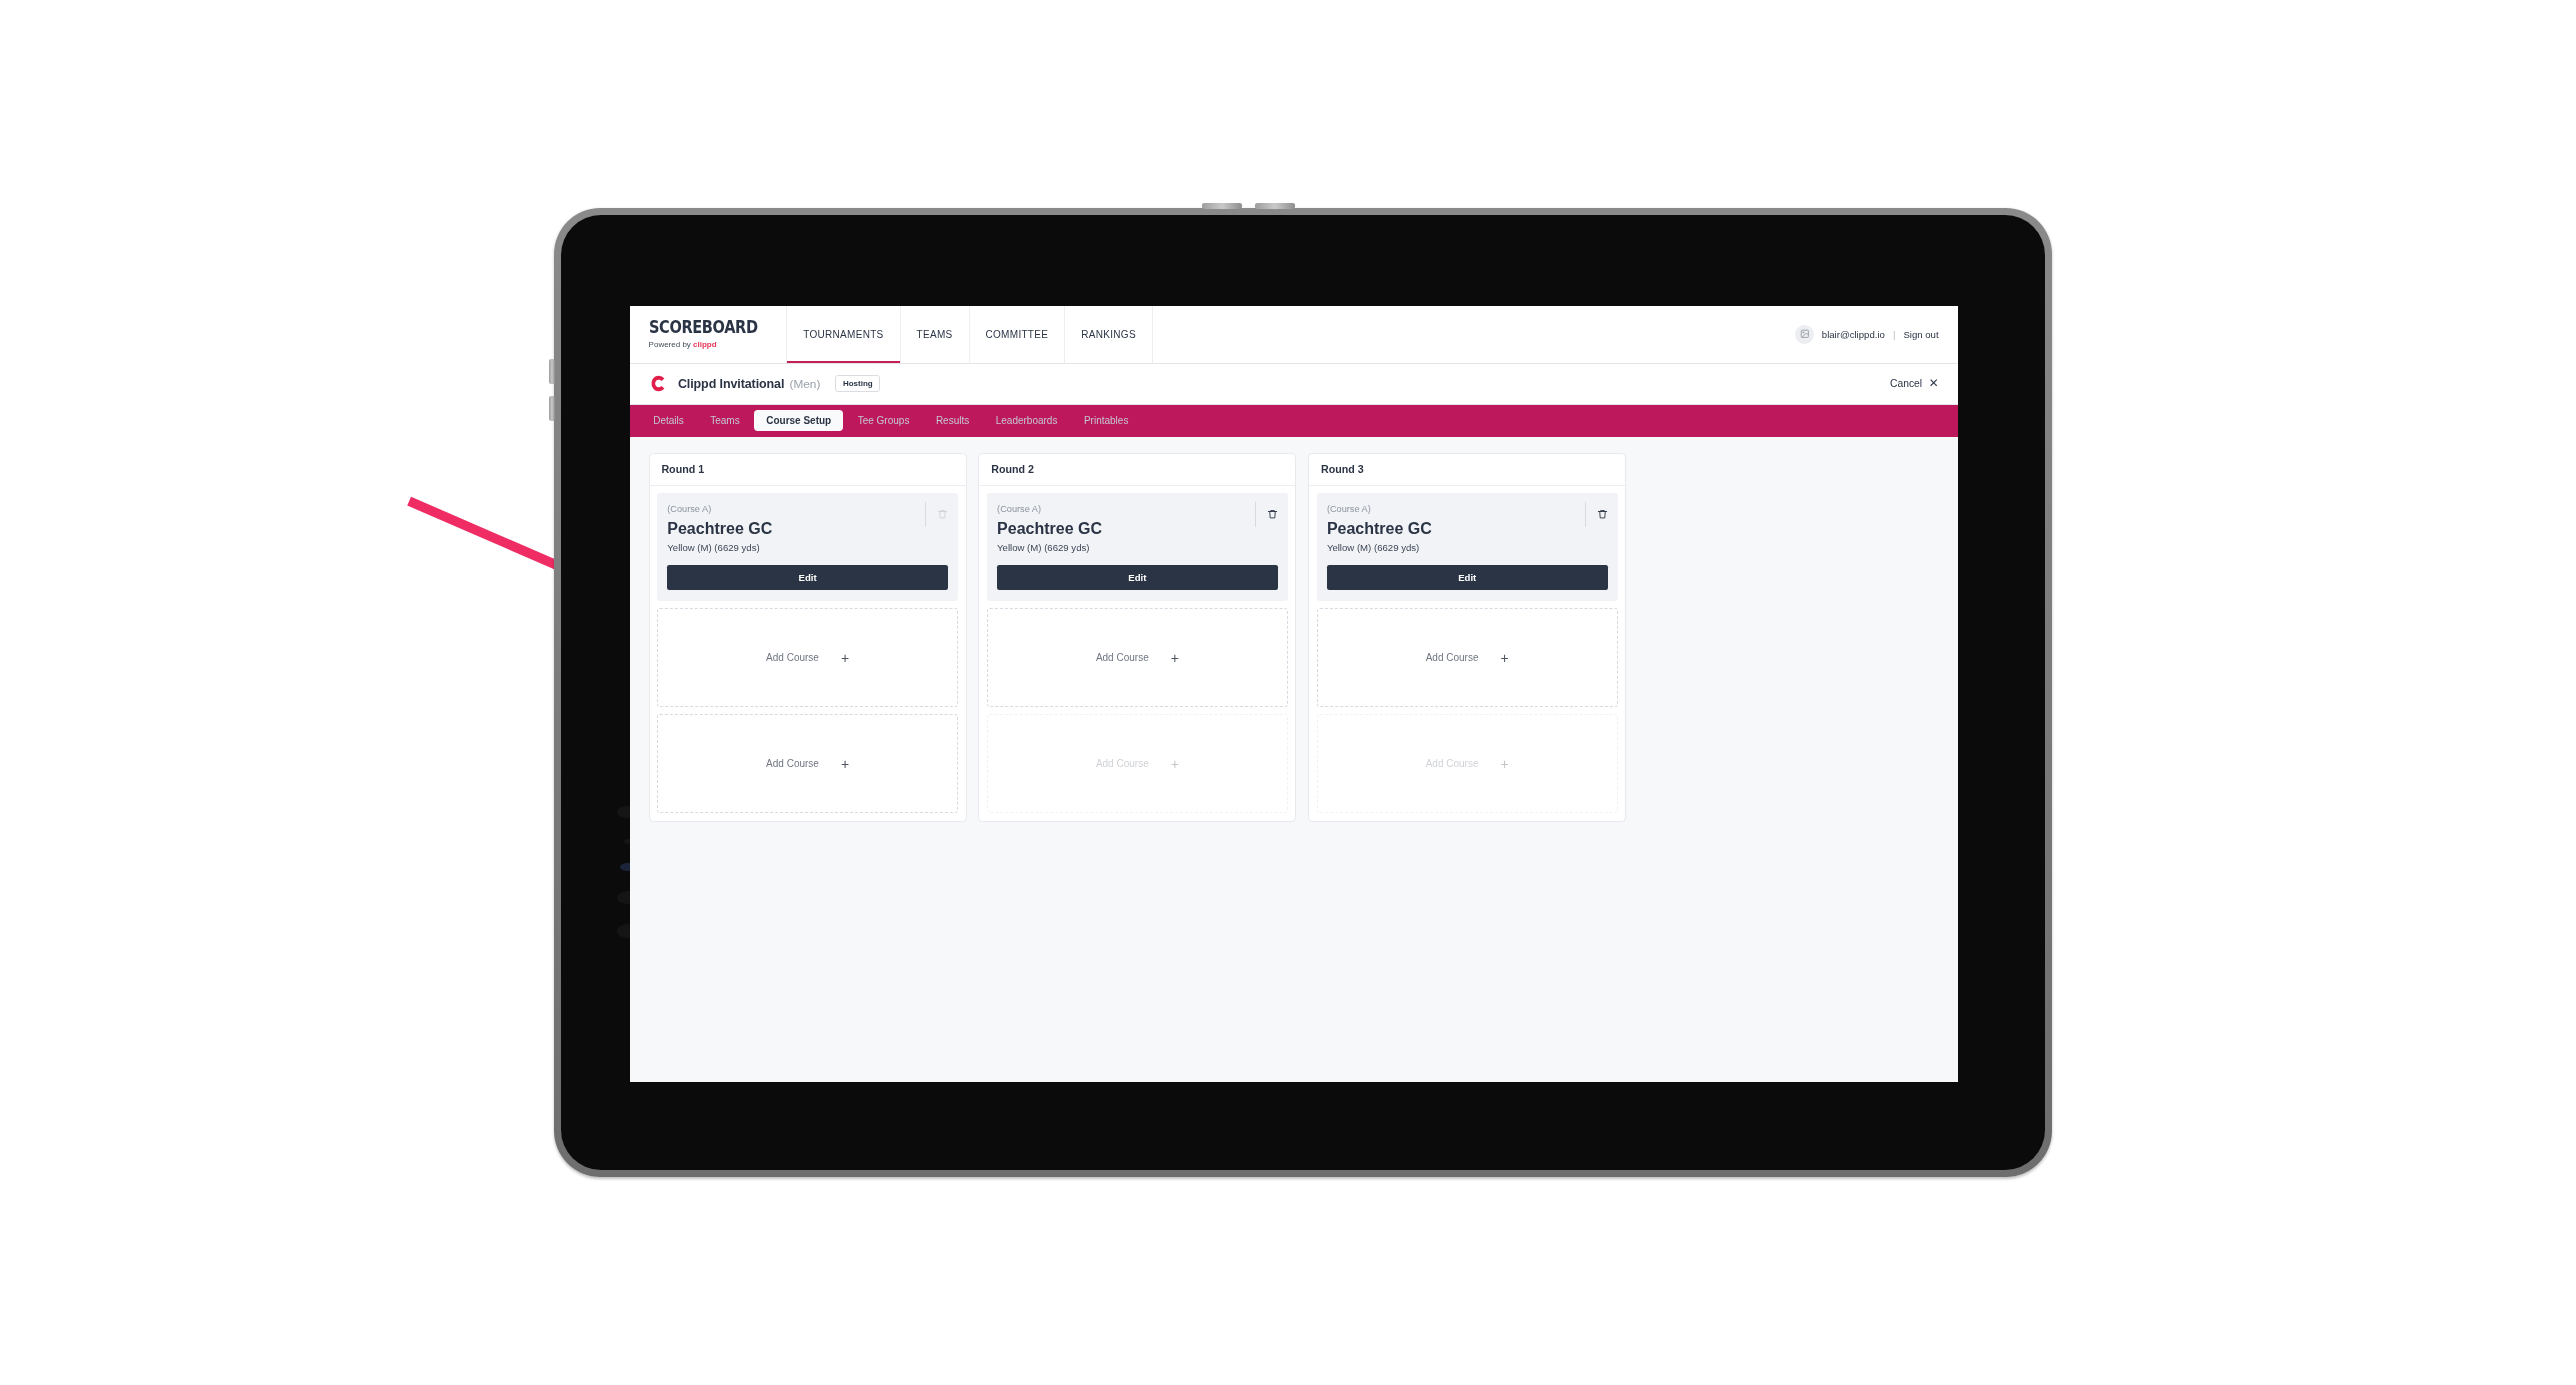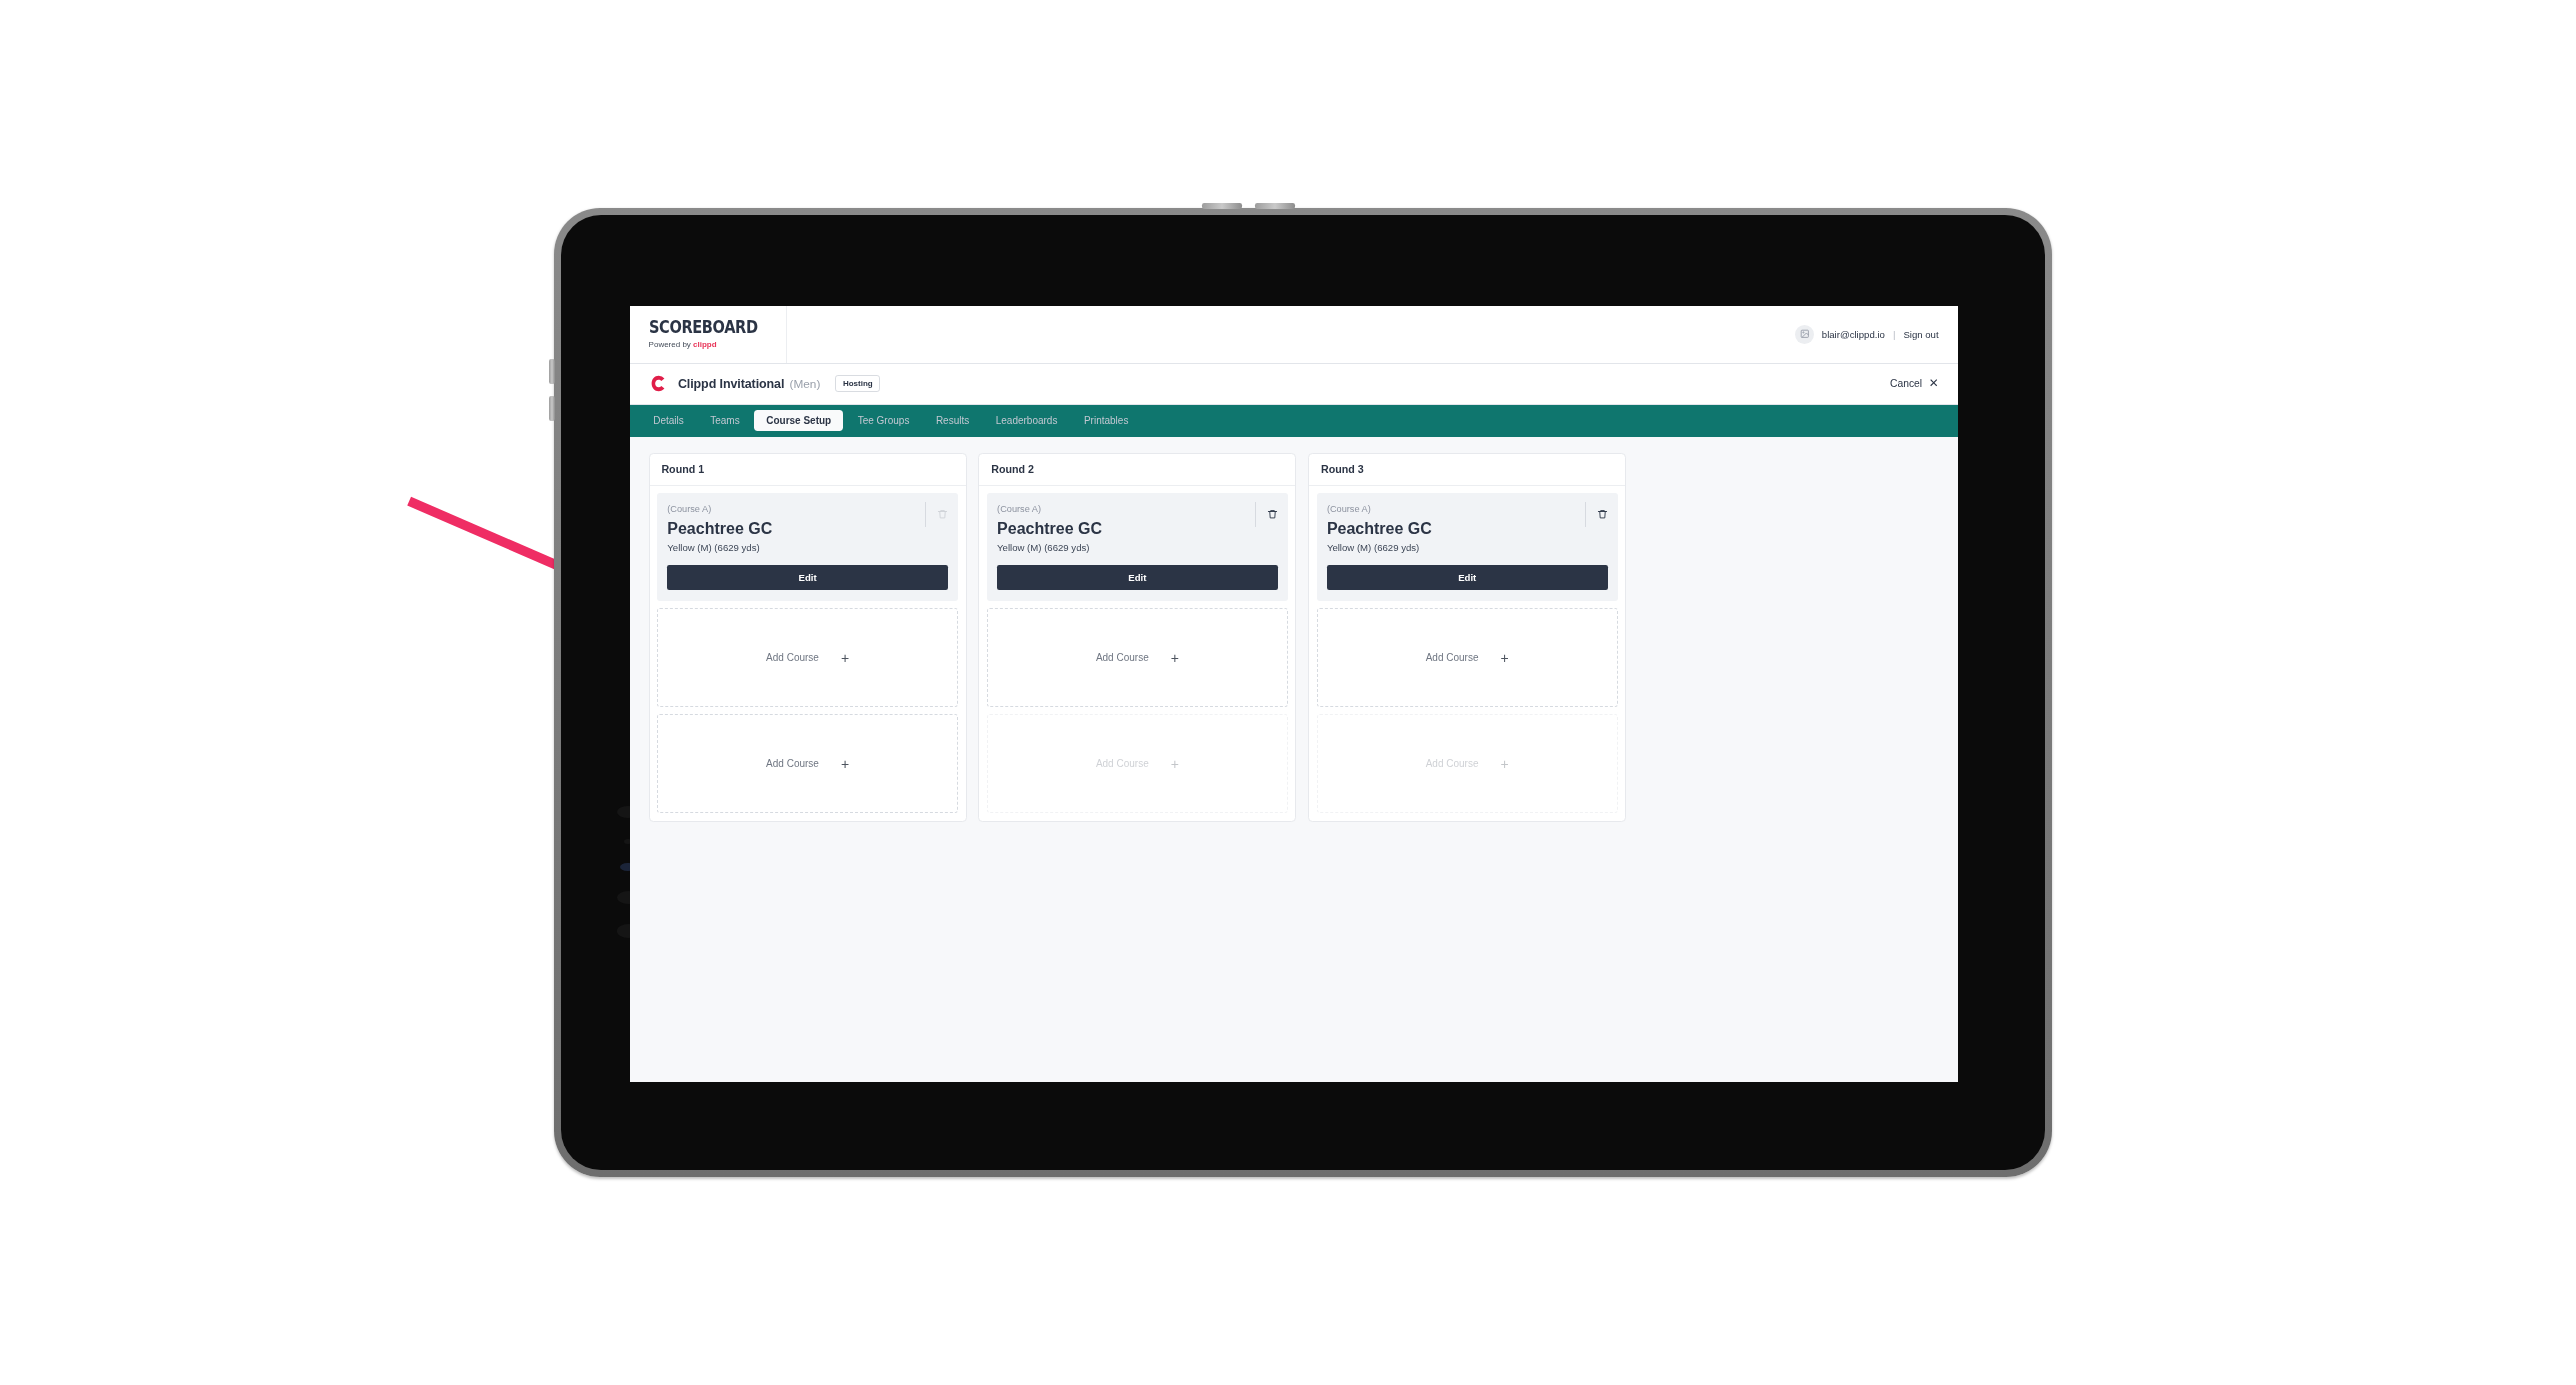--- a/index.html
+++ b/index.html
@@ -318,6 +318,12 @@
             <div class="logo-sub"><span>Powered by </span><span class="brand">clippd</span></div>
           </div>
 
+          <div class="nav-items">
+            <div class="nav-item active">TOURNAMENTS</div>
+            <div class="nav-item">TEAMS</div>
+            <div class="nav-item">COMMITTEE</div>
+            <div class="nav-item">RANKINGS</div>
+          </div>
 
           <div class="nav-right">
             <div class="avatar">

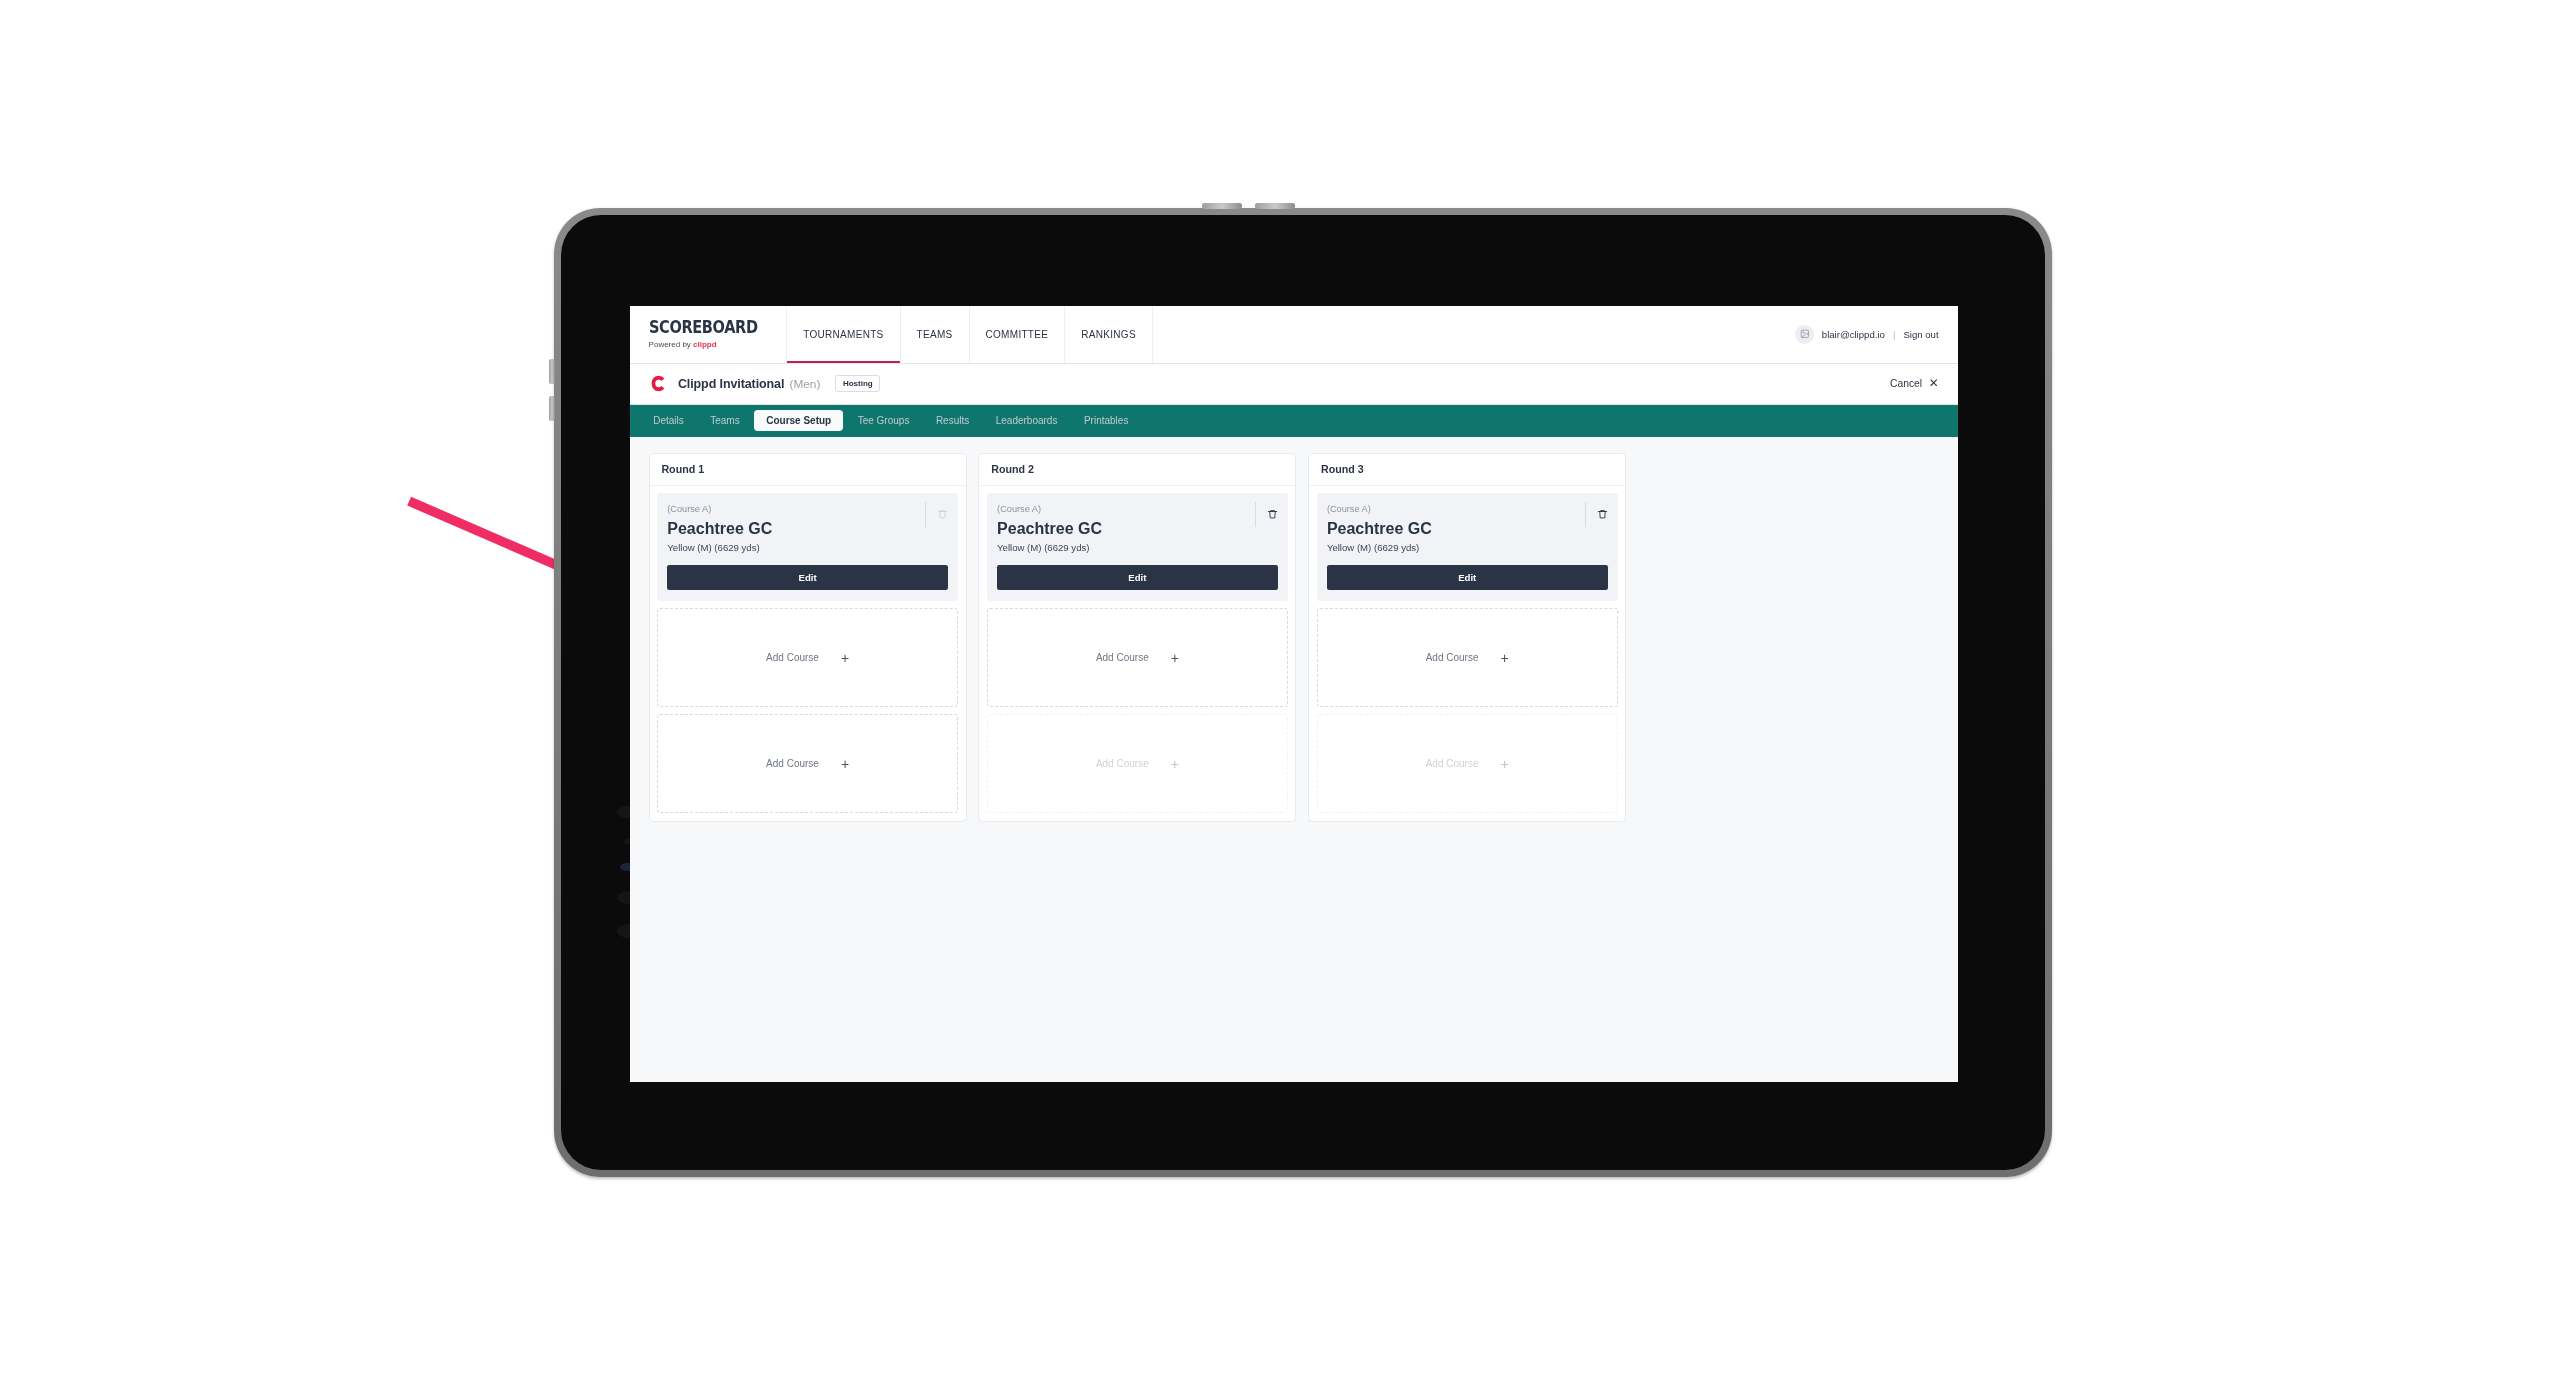--- a/index.html
+++ b/index.html
@@ -184,7 +184,7 @@
   
   .subnav {
     height: 32px;
-    background: #0f766e;
+    background: #be185d;
     display: flex; align-items: center;
     padding: 0 11.8px;
     gap: 2.9px;

